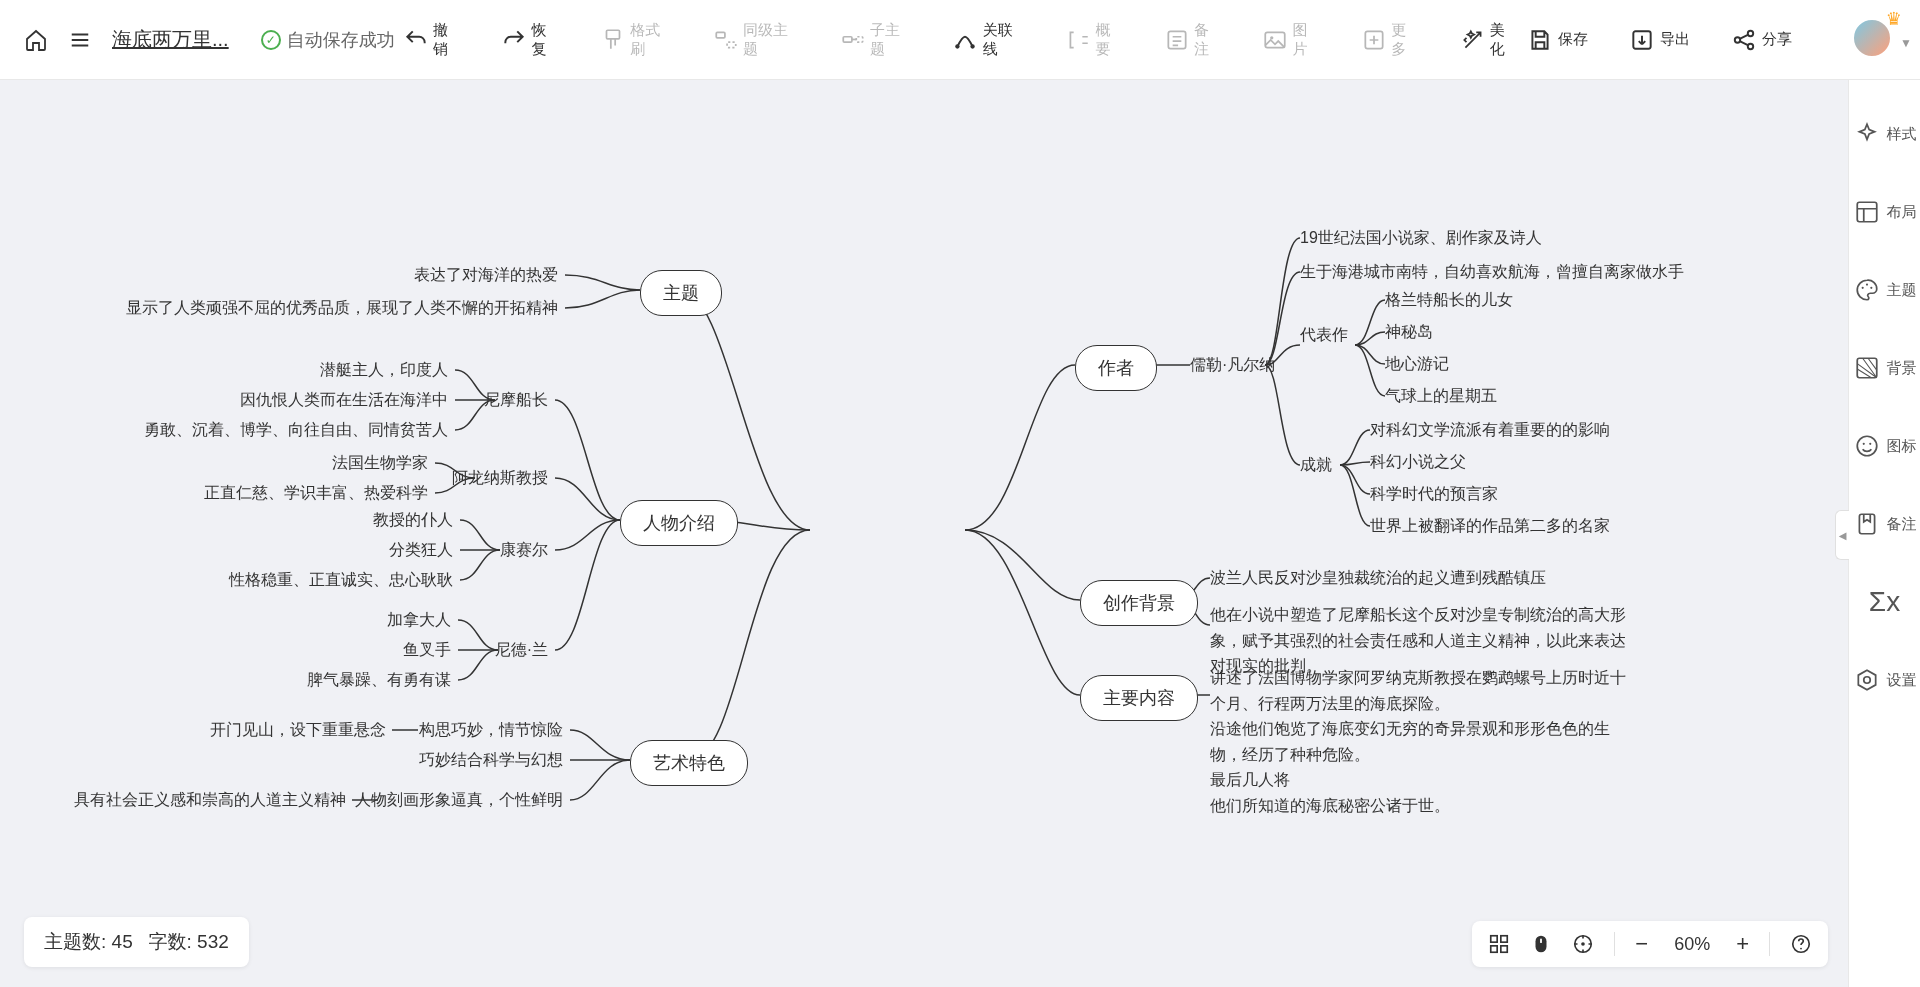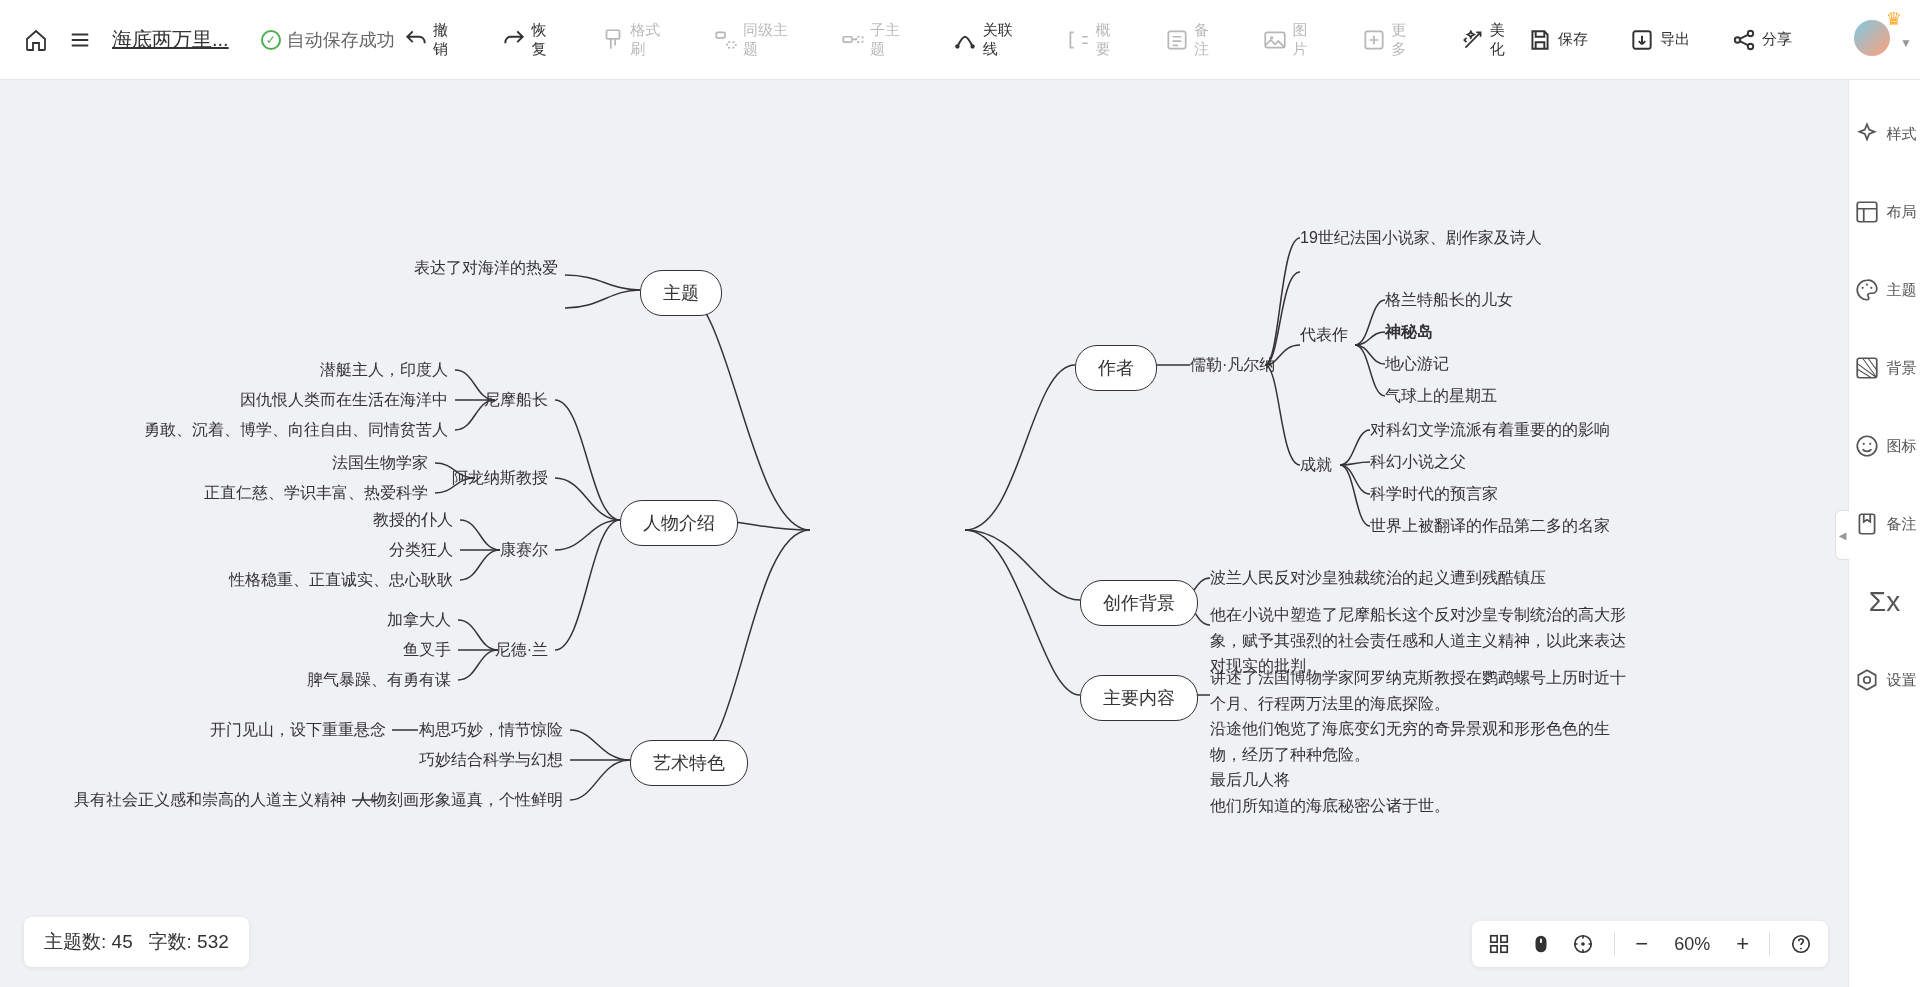--- a/index.html
+++ b/index.html
@@ -355,7 +355,7 @@
 
 
   <div class="node" style="left:640px; top:190px;">主题</div>
-  <div class="leaf" style="right:1290px; top:178px;margin-left:16px;">表达了对海洋的热爱</div>
+  <div class="leaf" style="right:1290px; top:185px;margin-left:16px;">表达了对海洋的热爱</div>
 
   <div class="node" style="left:620px; top:420px;">人物介绍</div>
   <div class="leaf" style="right:1300px; top:310px;">尼摩船长</div>

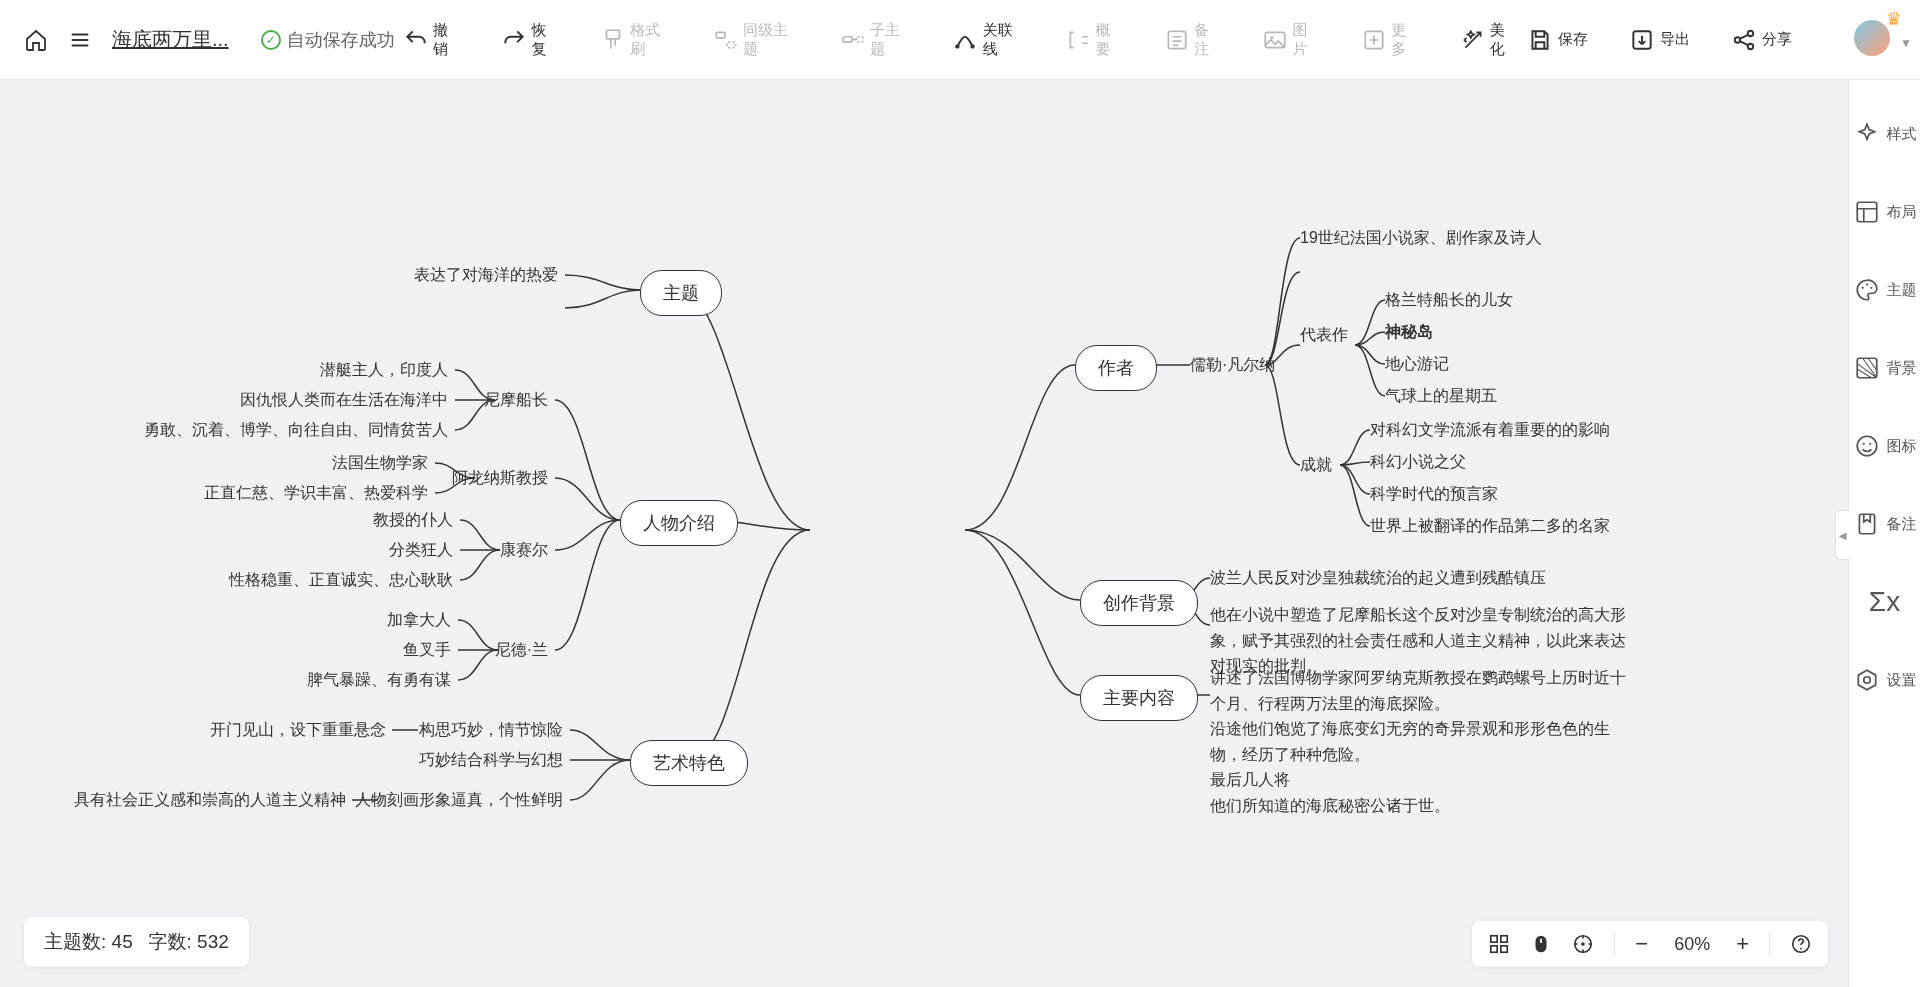--- a/index.html
+++ b/index.html
@@ -387,6 +387,7 @@
   <div class="node" style="left:1075px; top:265px;">作者</div>
   <div class="leaf" style="left:1190px; top:275px;">儒勒·凡尔纳</div>
   <div class="leaf" style="left:1300px; top:148px;">19世纪法国小说家、剧作家及诗人</div>
+  <div class="leaf" style="left:1300px; top:182px;">生于海港城市南特，自幼喜欢航海，曾擅自离家做水手</div>
   <div class="leaf" style="left:1300px; top:245px;">代表作</div>
   <div class="leaf" style="left:1385px; top:210px;">格兰特船长的儿女</div>
   <div class="leaf" style="left:1385px; top:242px;font-weight:bold;">神秘岛</div>

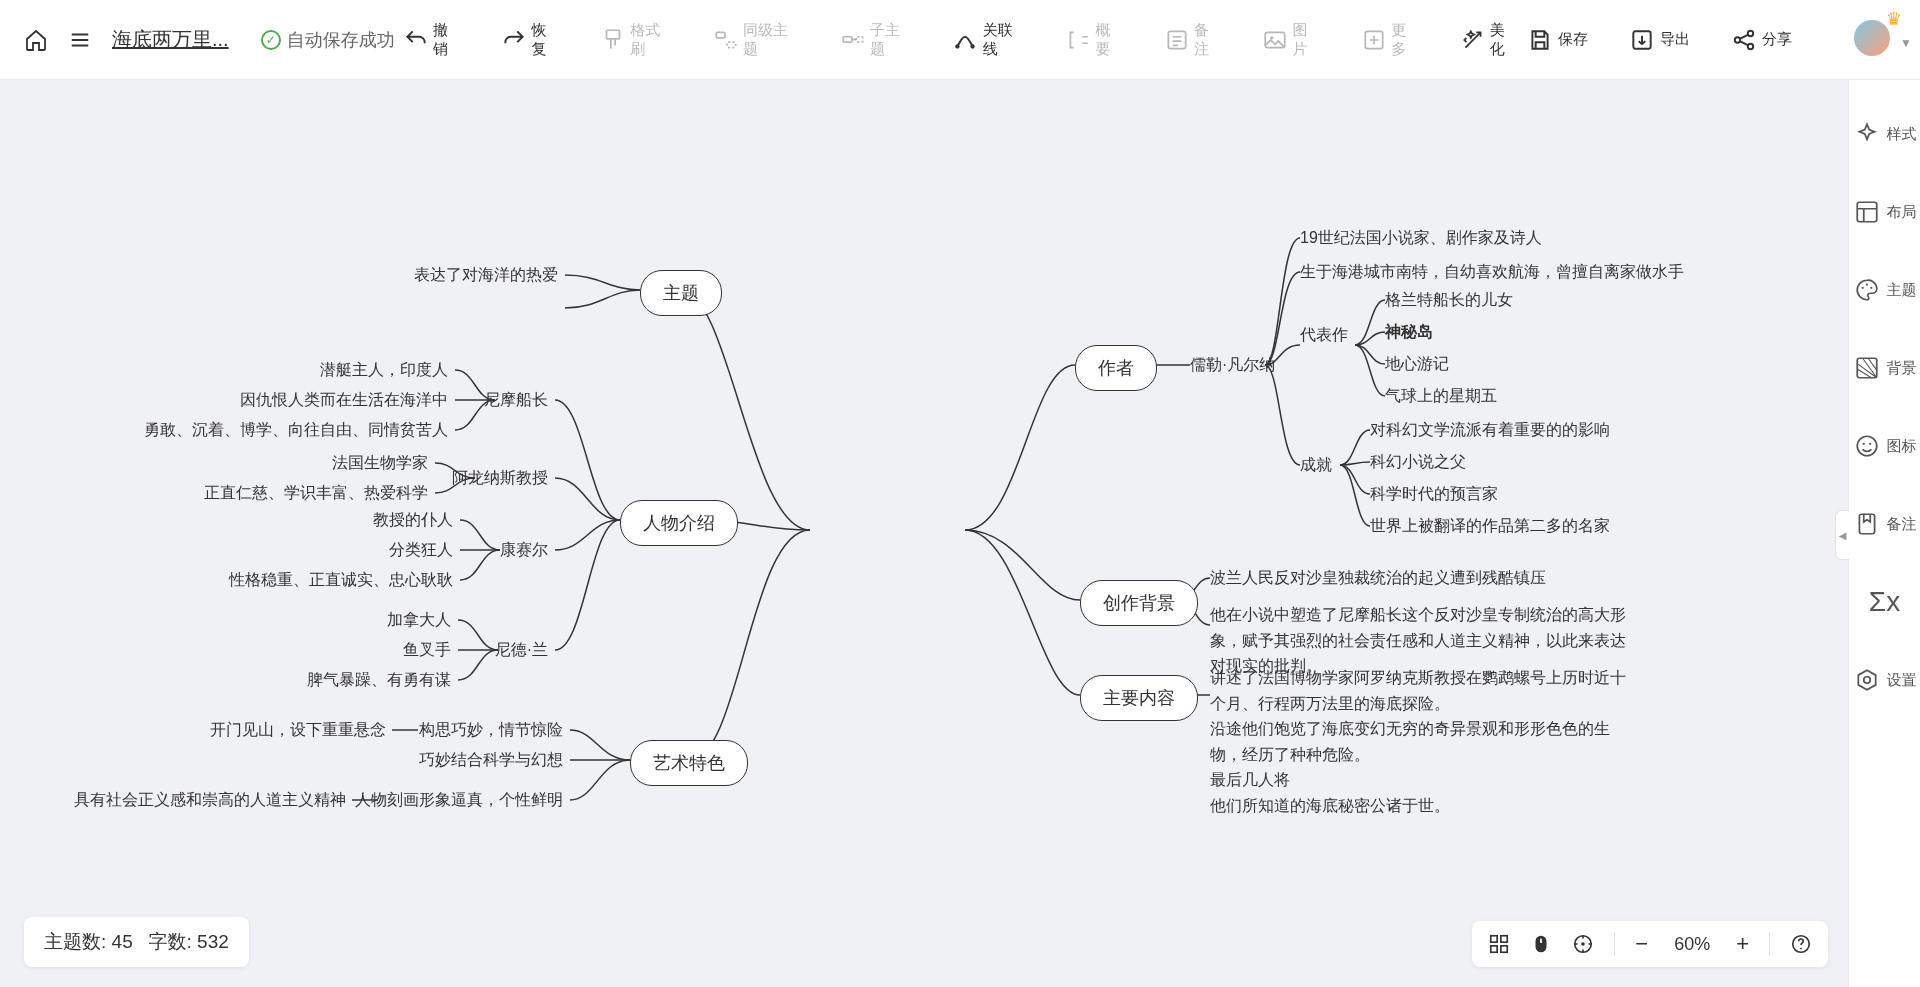--- a/index.html
+++ b/index.html
@@ -356,6 +356,7 @@
 
   <div class="node" style="left:640px; top:190px;">主题</div>
   <div class="leaf" style="right:1290px; top:185px;margin-left:16px;">表达了对海洋的热爱</div>
+  <div class="leaf" style="right:1290px; top:218px;">显示了人类顽强不屈的优秀品质，展现了人类不懈的开拓精神</div>
 
   <div class="node" style="left:620px; top:420px;">人物介绍</div>
   <div class="leaf" style="right:1300px; top:310px;">尼摩船长</div>

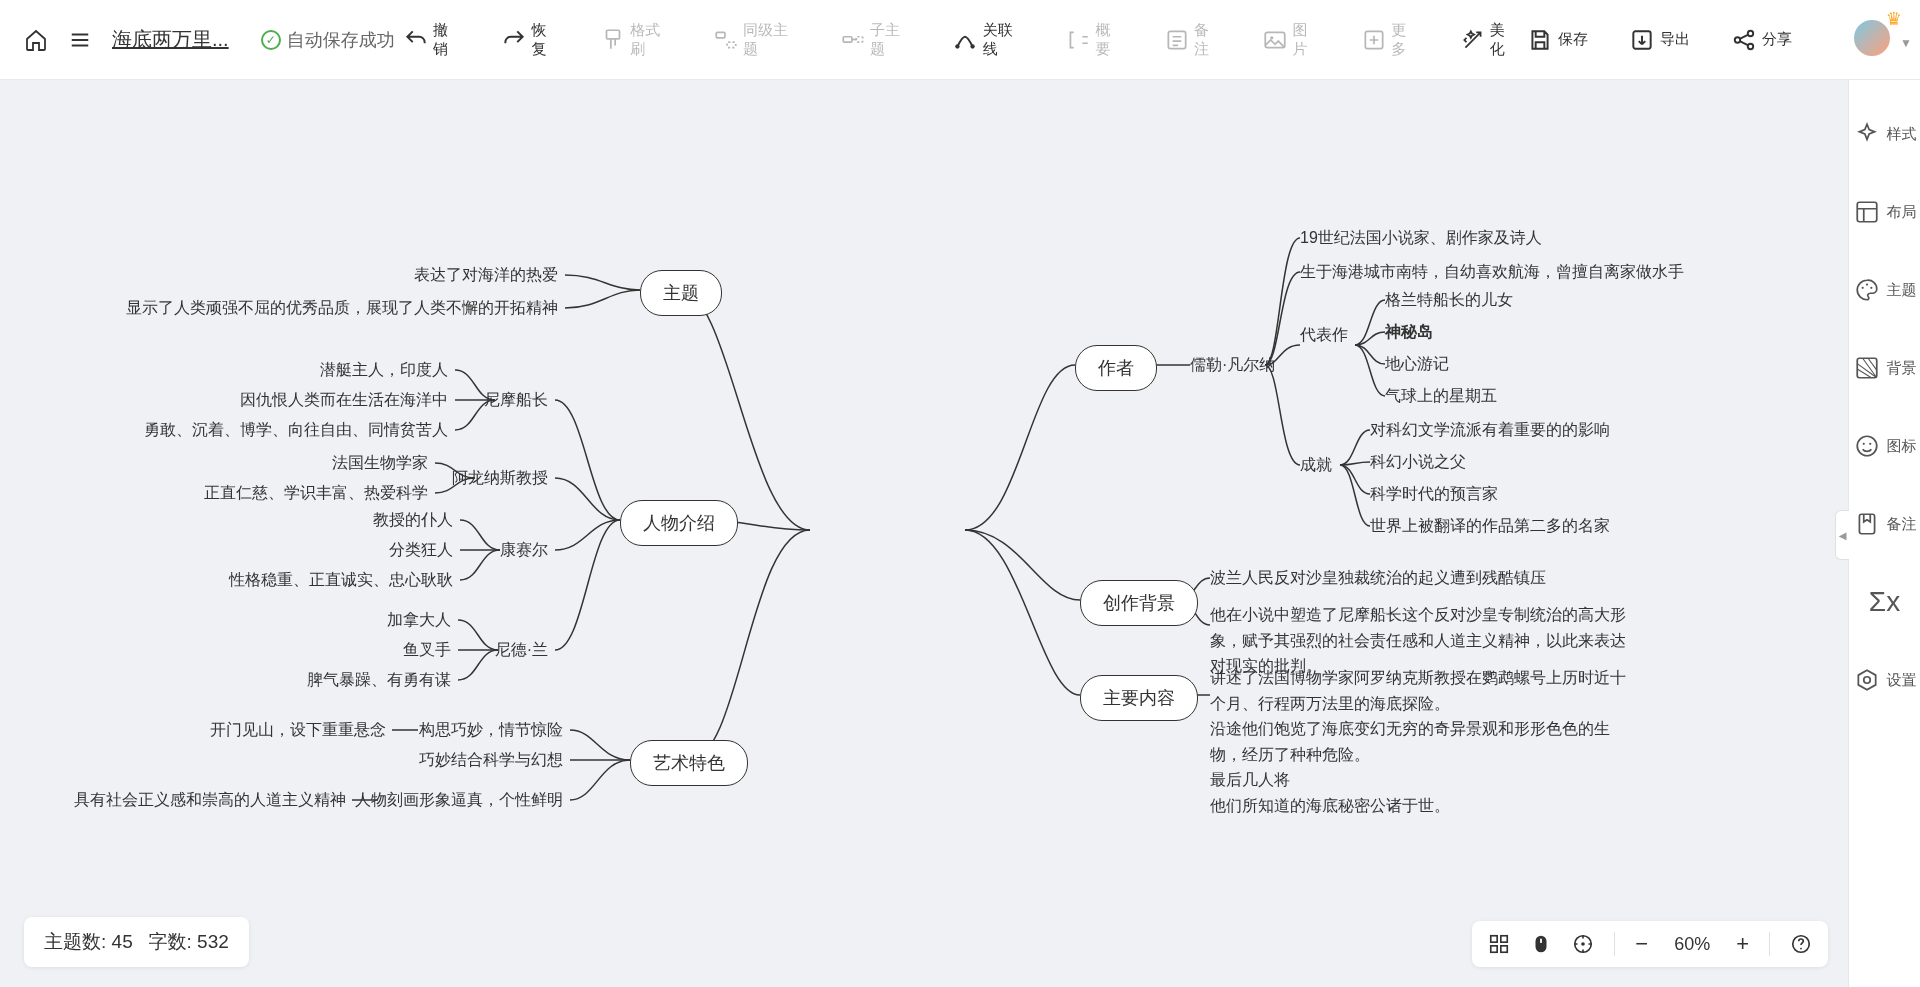--- a/index.html
+++ b/index.html
@@ -391,7 +391,7 @@
   <div class="leaf" style="left:1300px; top:182px;">生于海港城市南特，自幼喜欢航海，曾擅自离家做水手</div>
   <div class="leaf" style="left:1300px; top:245px;">代表作</div>
   <div class="leaf" style="left:1385px; top:210px;">格兰特船长的儿女</div>
-  <div class="leaf" style="left:1385px; top:242px;font-weight:bold;">神秘岛</div>
+  <div class="leaf" style="left:1385px; top:242px;">神秘岛</div>
   <div class="leaf" style="left:1385px; top:274px;">地心游记</div>
   <div class="leaf" style="left:1385px; top:306px;">气球上的星期五</div>
   <div class="leaf" style="left:1300px; top:375px;">成就</div>

